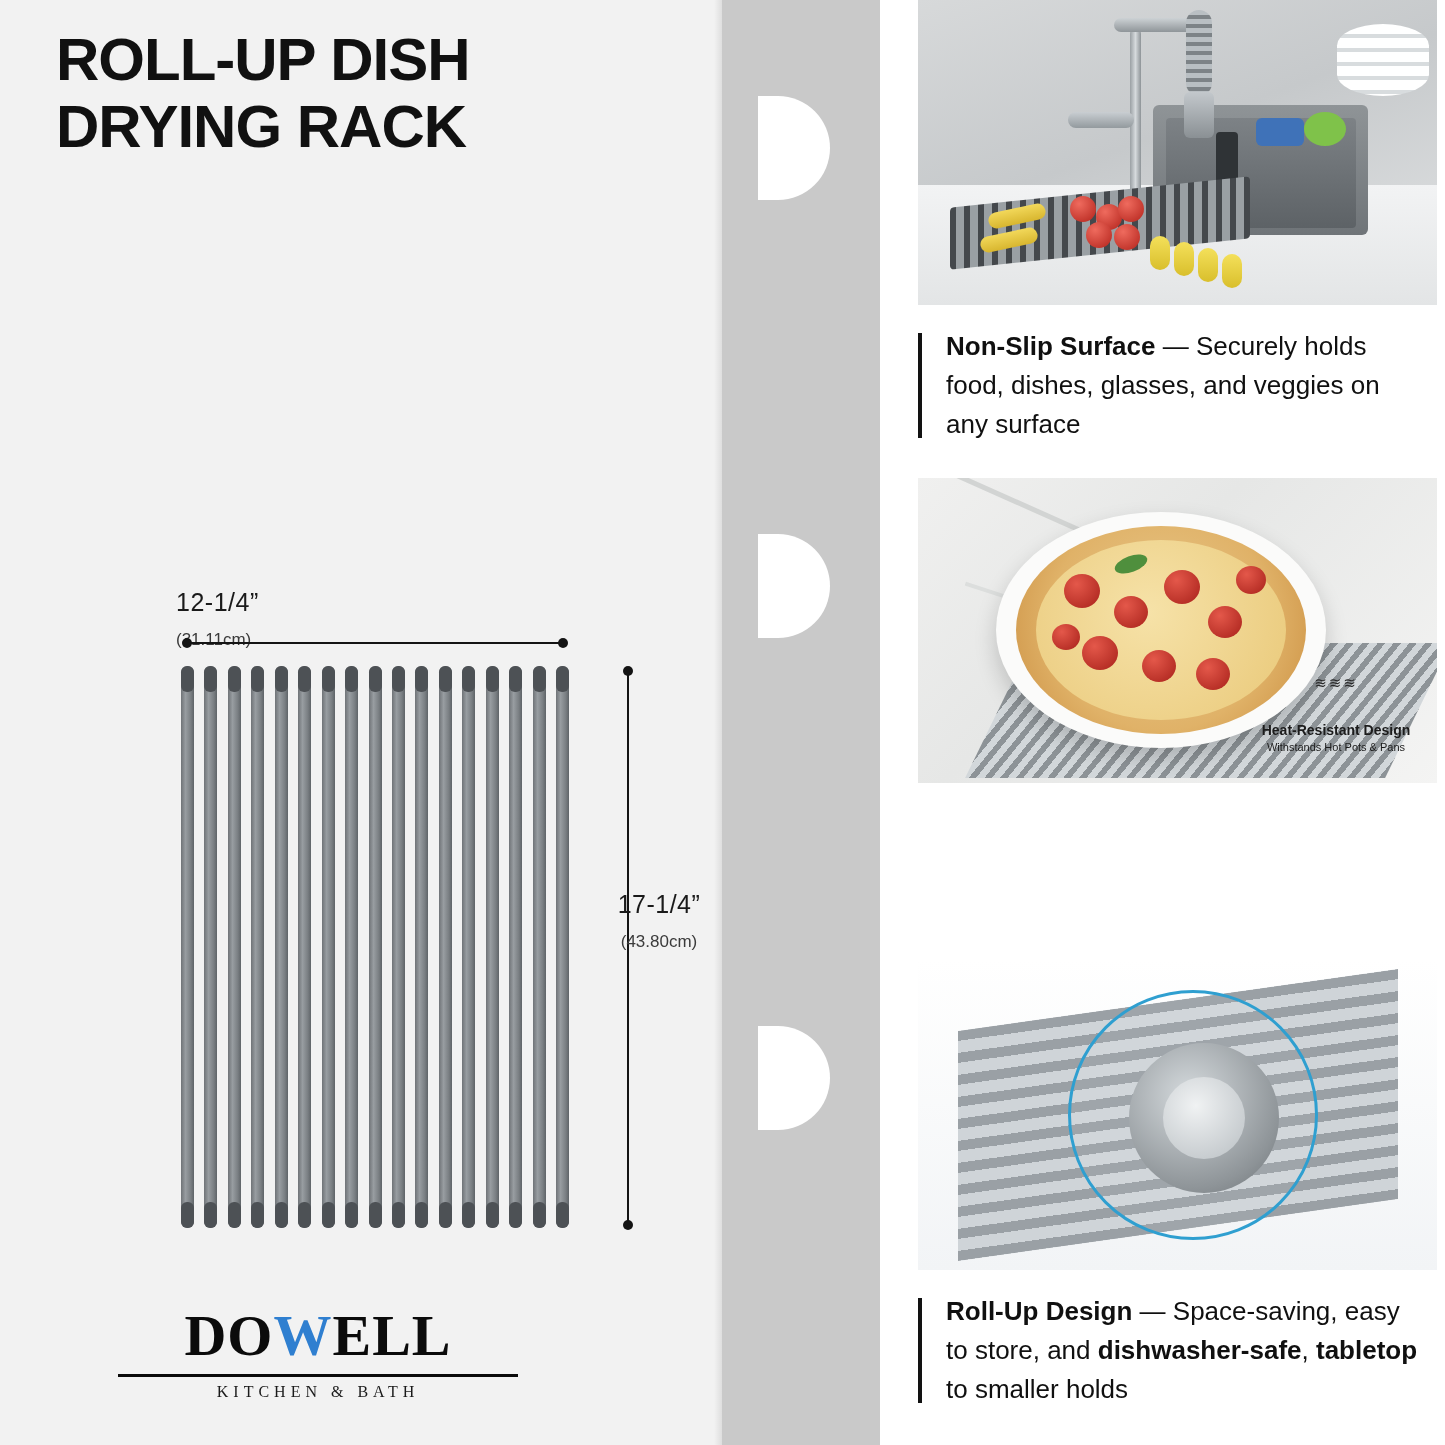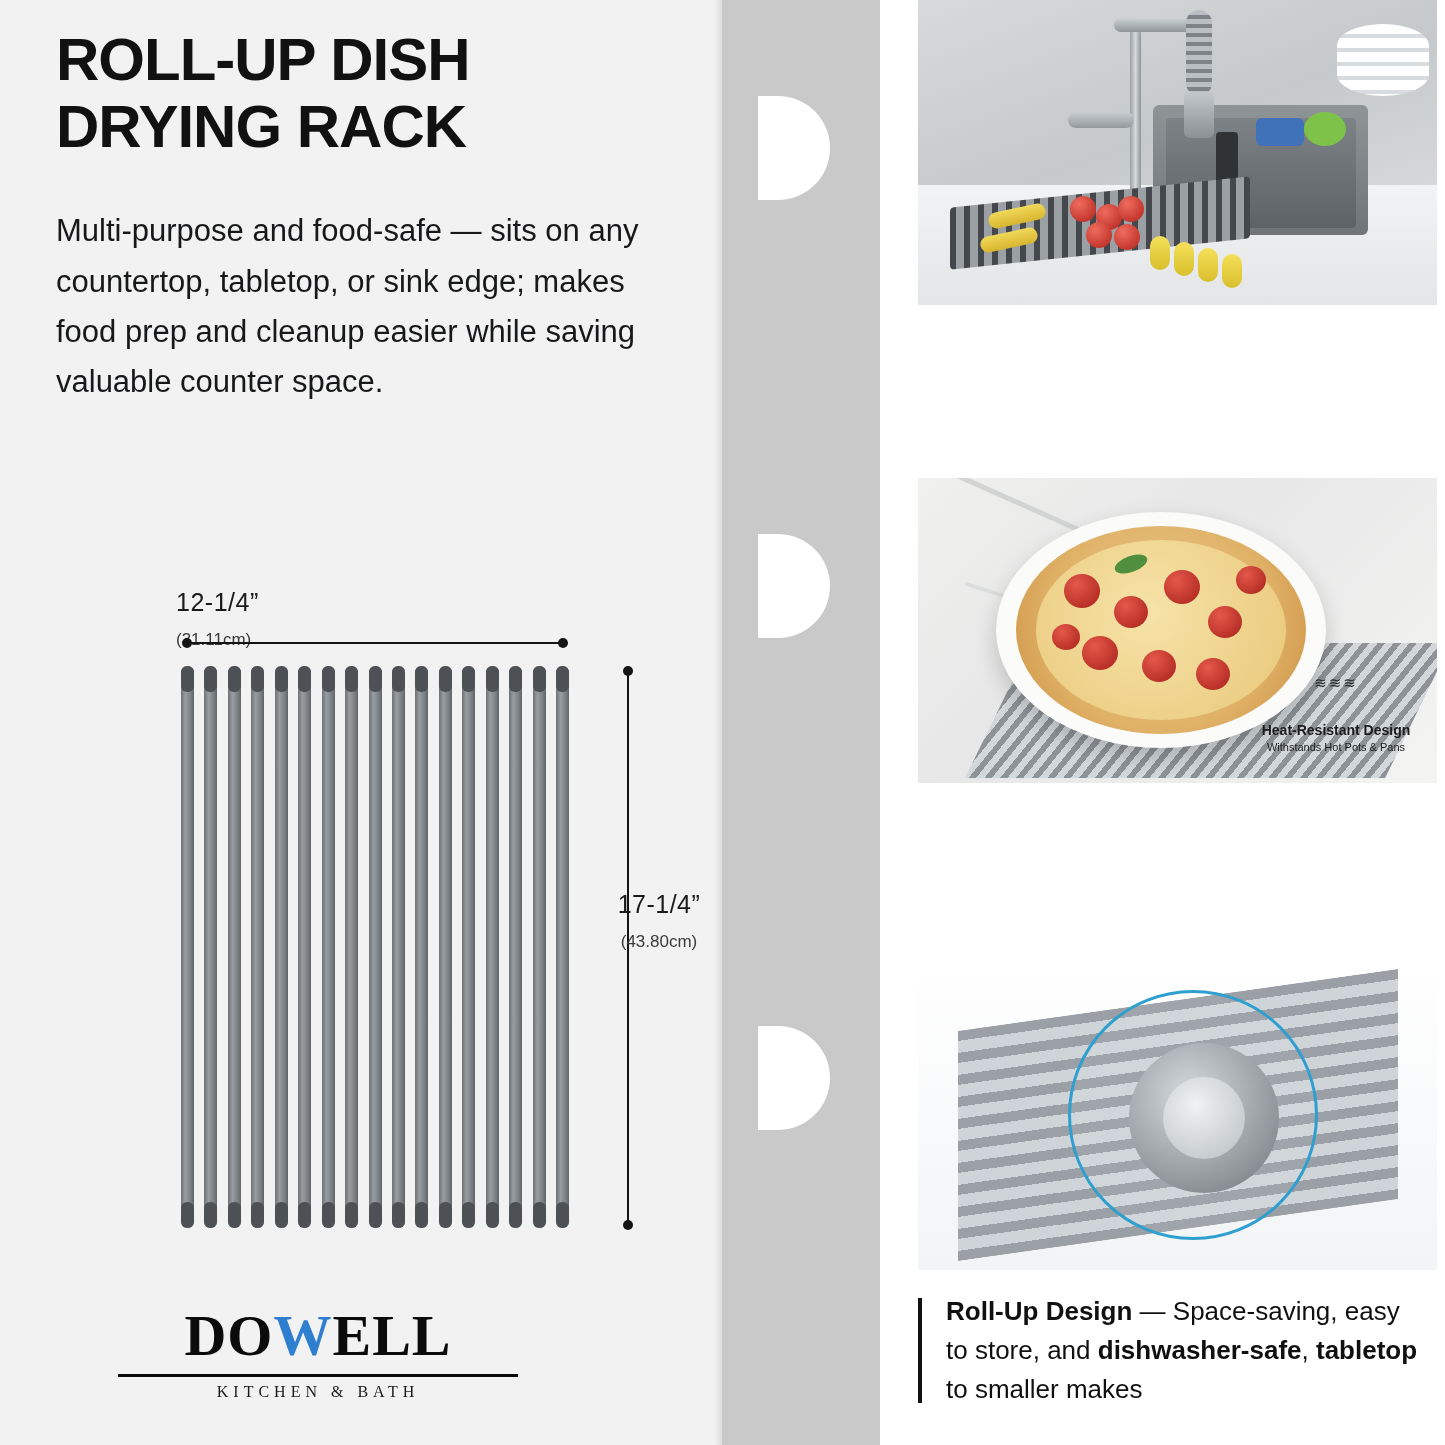--- a/index.html
+++ b/index.html
@@ -240,7 +240,6 @@
       <span>ROLL-UP DISH</span><br>
       <span>DRYING RACK</span>
     </h1>
-    <p class="subcopy">Multi-purpose and food-safe — sits on any countertop, tabletop, or sink edge; makes food prep and cleanup easier while saving valuable counter space.</p>
 
     <div class="diagram">
       <div class="dim-top-label">

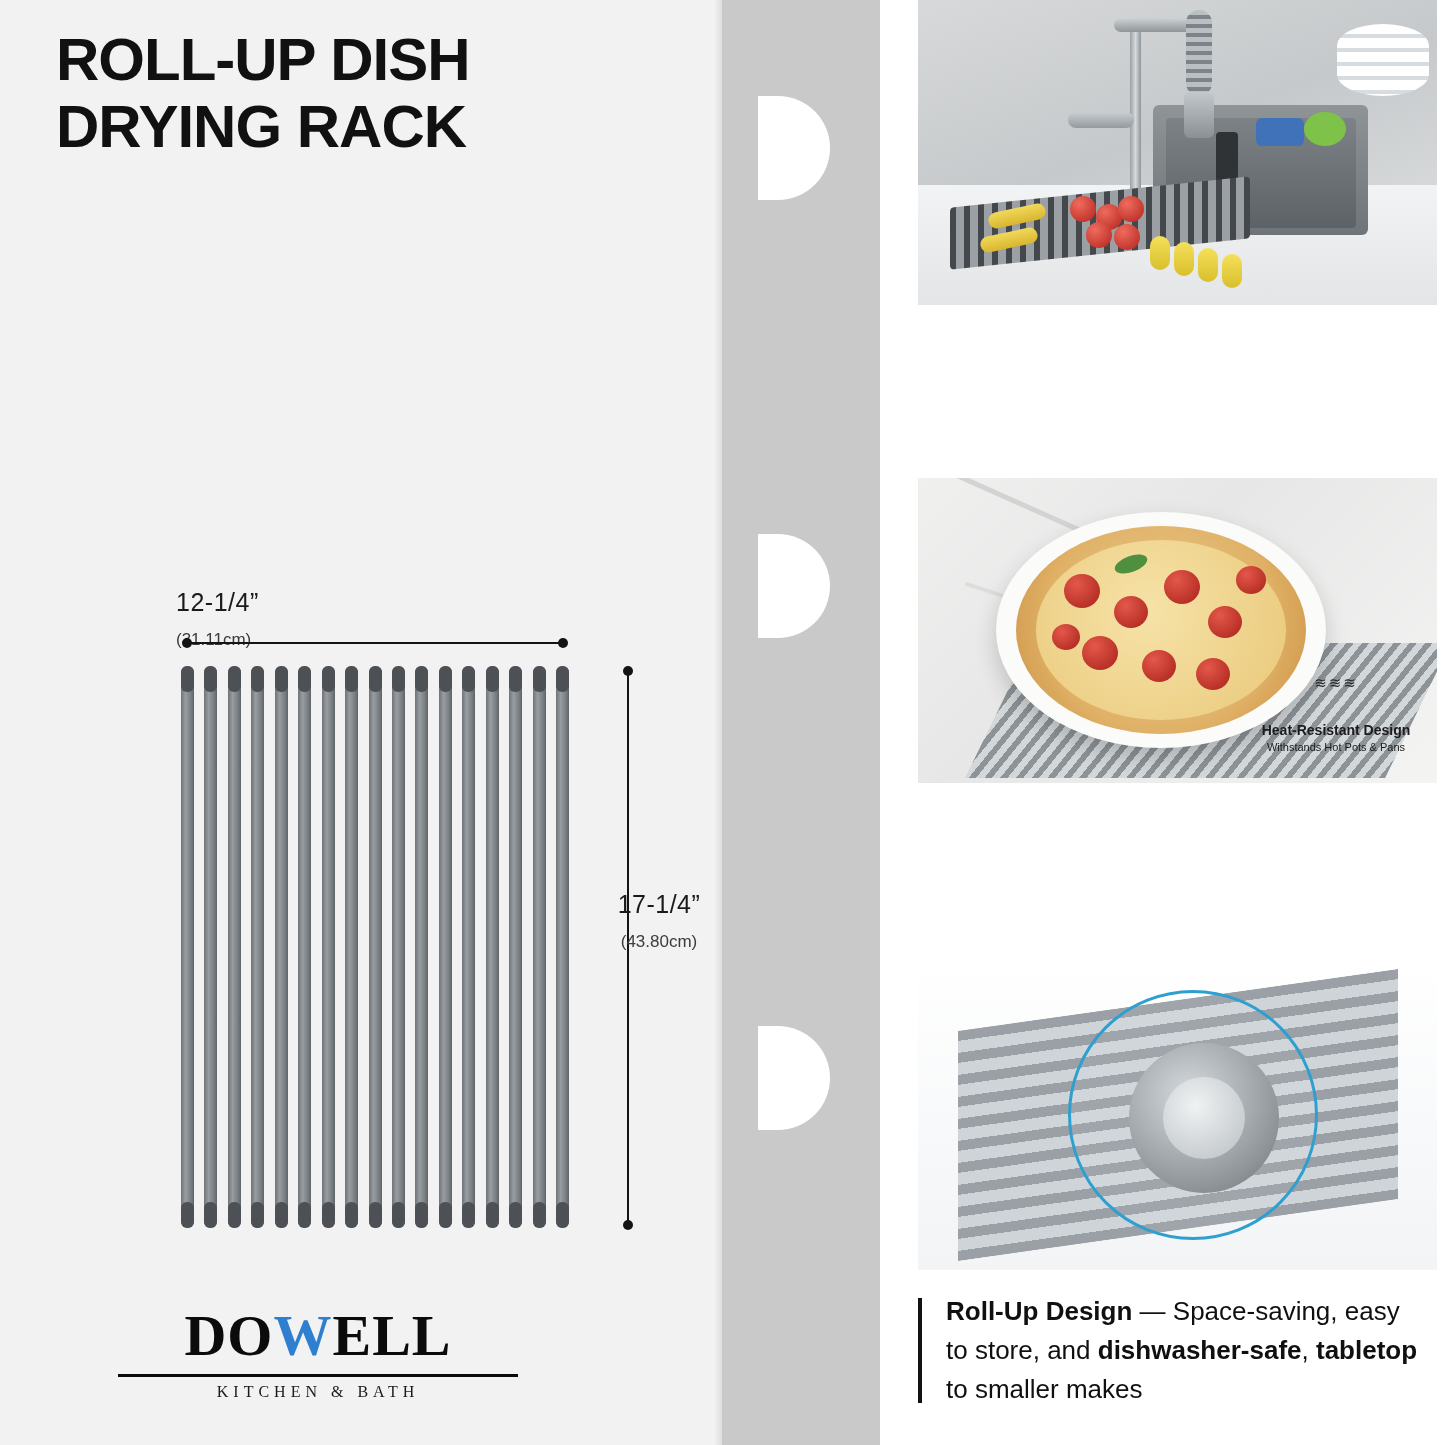--- a/index.html
+++ b/index.html
@@ -371,6 +371,9 @@
         <div class="p1-pep" style="left:280px; top:248px;"></div>
         <div class="p1-pep" style="left:304px; top:254px;"></div>
       </div>
+      <div class="caption">
+        <b>Non-Slip Surface</b><span> — Securely holds food, dishes, glasses, and veggies on any surface</span>
+      </div>
     </div>
 
     <div class="card card2">

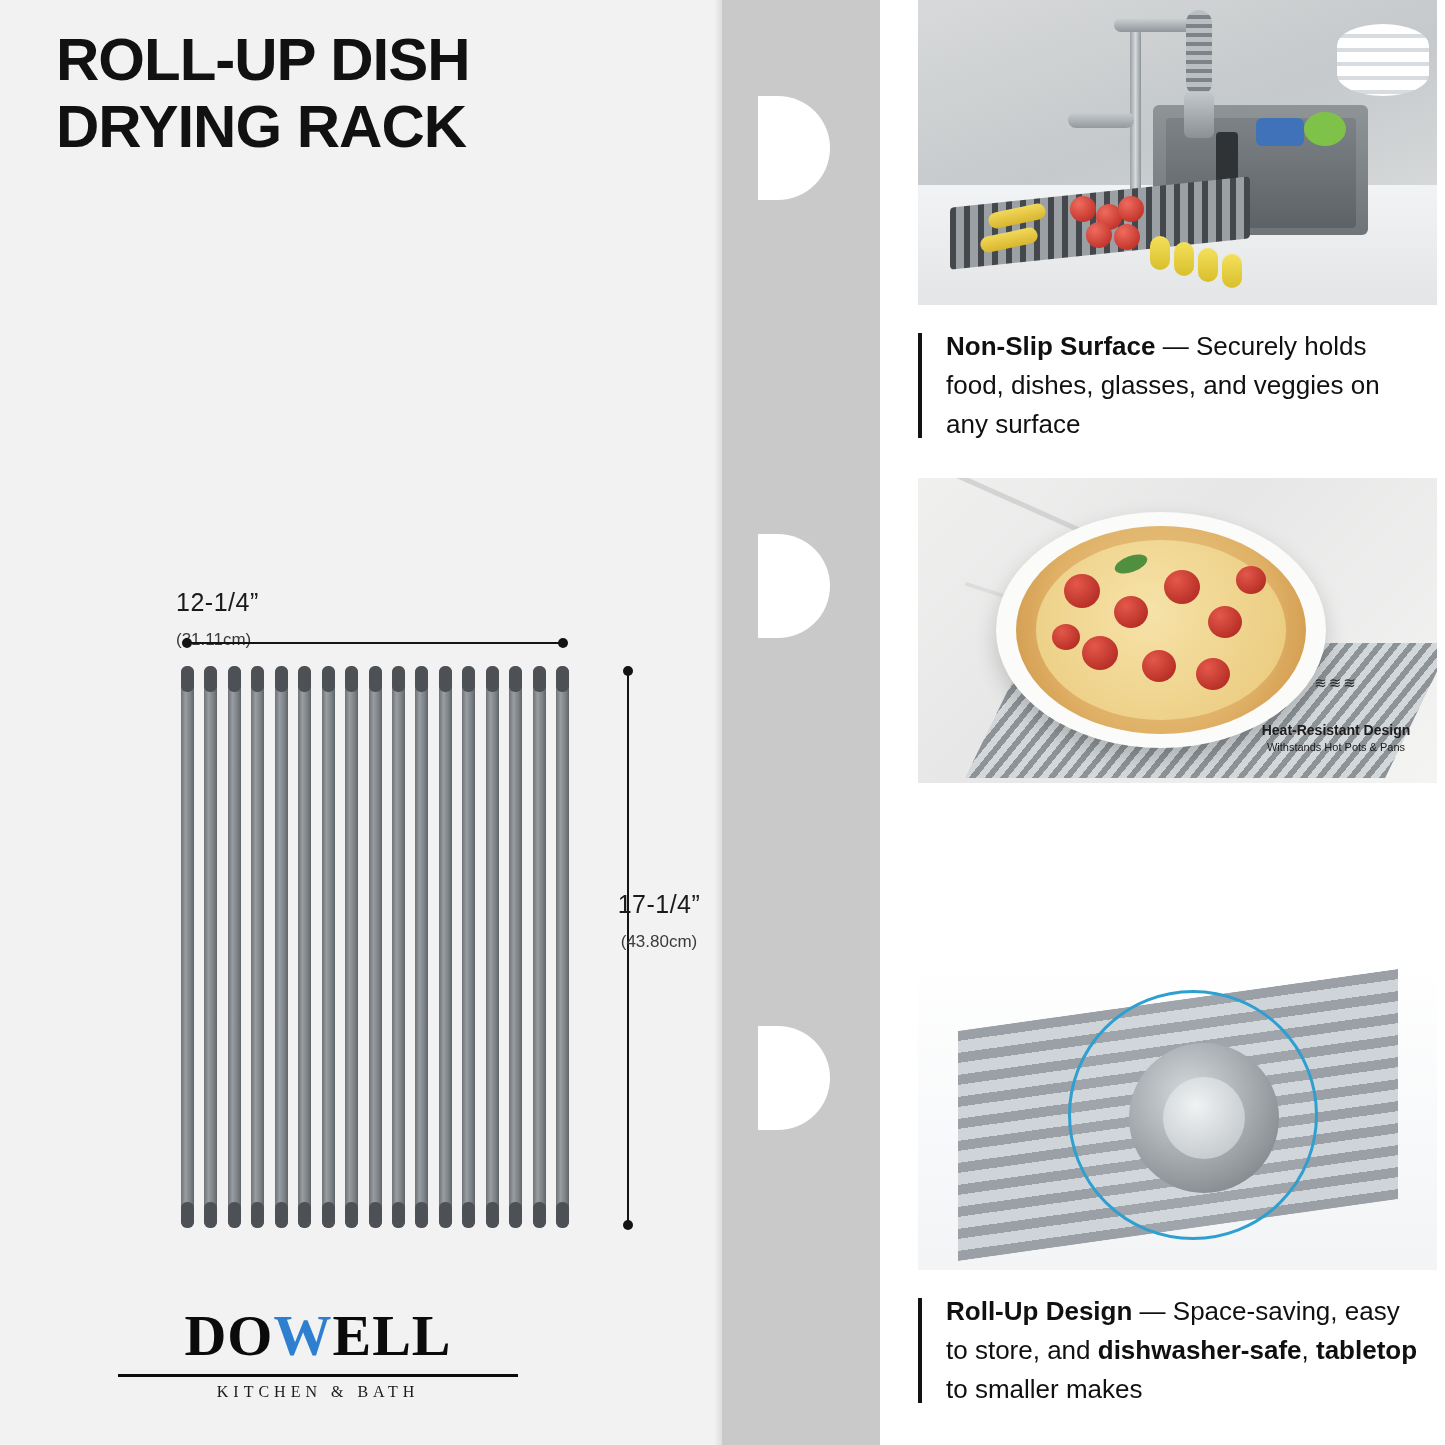--- a/index.html
+++ b/index.html
@@ -413,7 +413,7 @@
         </div>
       </div>
       <div class="caption">
-        <b>Roll-Up Design</b><span> — Space-saving, easy to store, and </span><b>dishwasher-safe</b><span>, </span><b>tabletop</b><span> to smaller makes</span>
+        <b>Roll-Up Design</b><span> — Space-saving, easy to store, and </span><b>dishwasher-safe</b><span>, </span><b>tabletop</b><span> to smaller holds</span>
       </div>
     </div>
 

